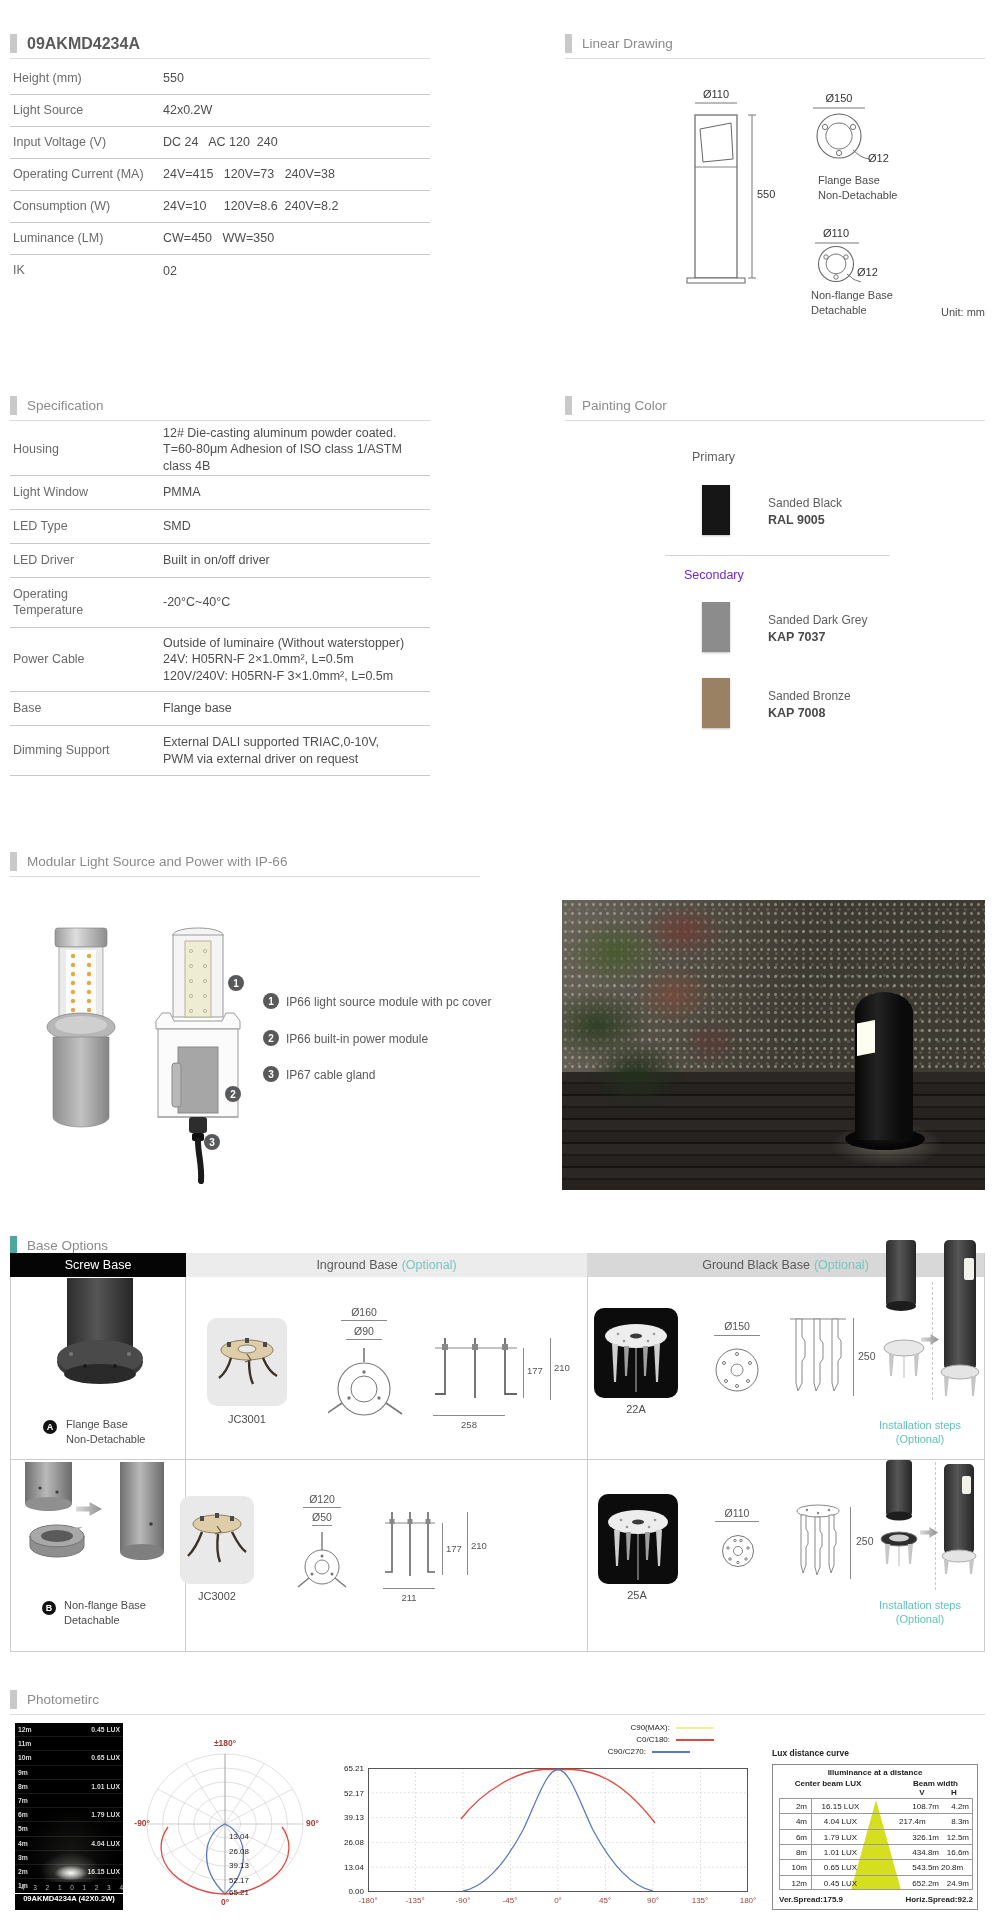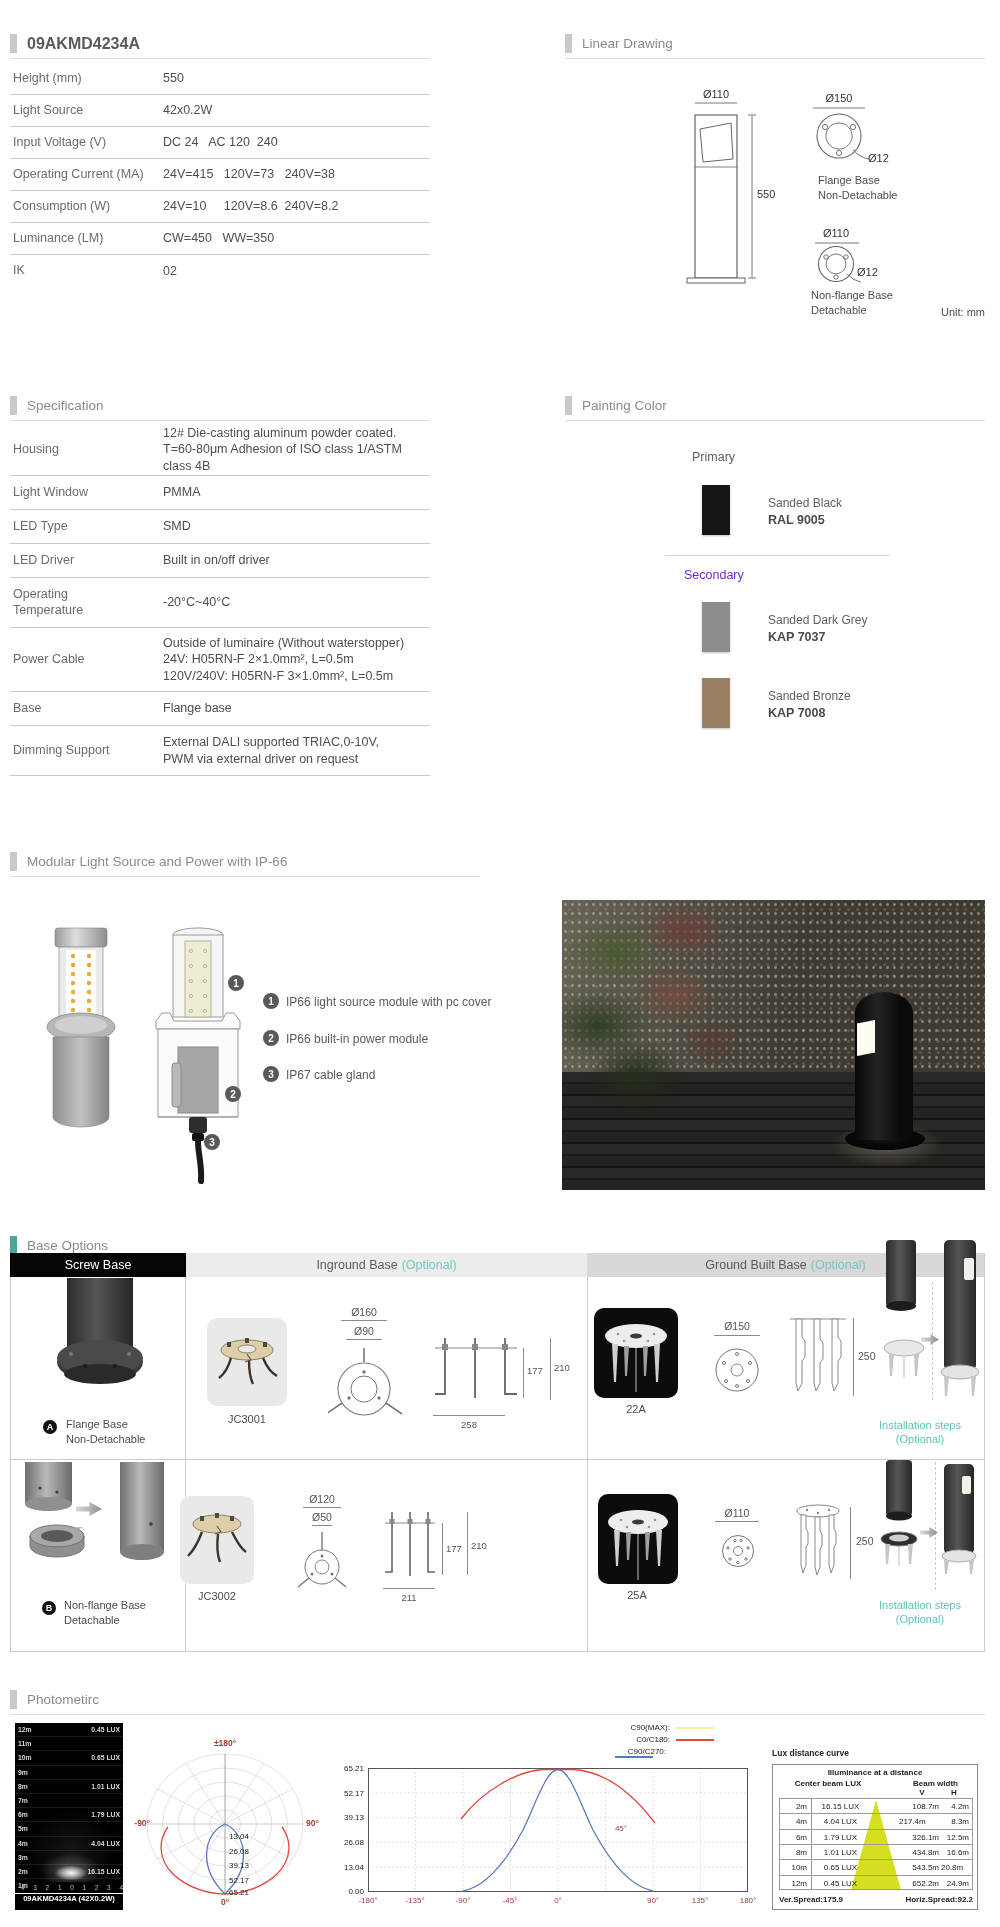--- a/index.html
+++ b/index.html
@@ -334,7 +334,7 @@
     <span class="opt">(Optional)</span>
   </div>
   <div class="bo-cell-head" style="left:587px;top:1253px;width:397px;background:#d8d8d8;color:#5a5a5a;">
-    <span>Ground Built Base</span>
+    <span>Ground Black Base</span>
     <span class="opt">(Optional)</span>
   </div>
   <div class="abs" style="left:185px;top:1277px;width:1px;height:375px;background:#ccc;"></div>

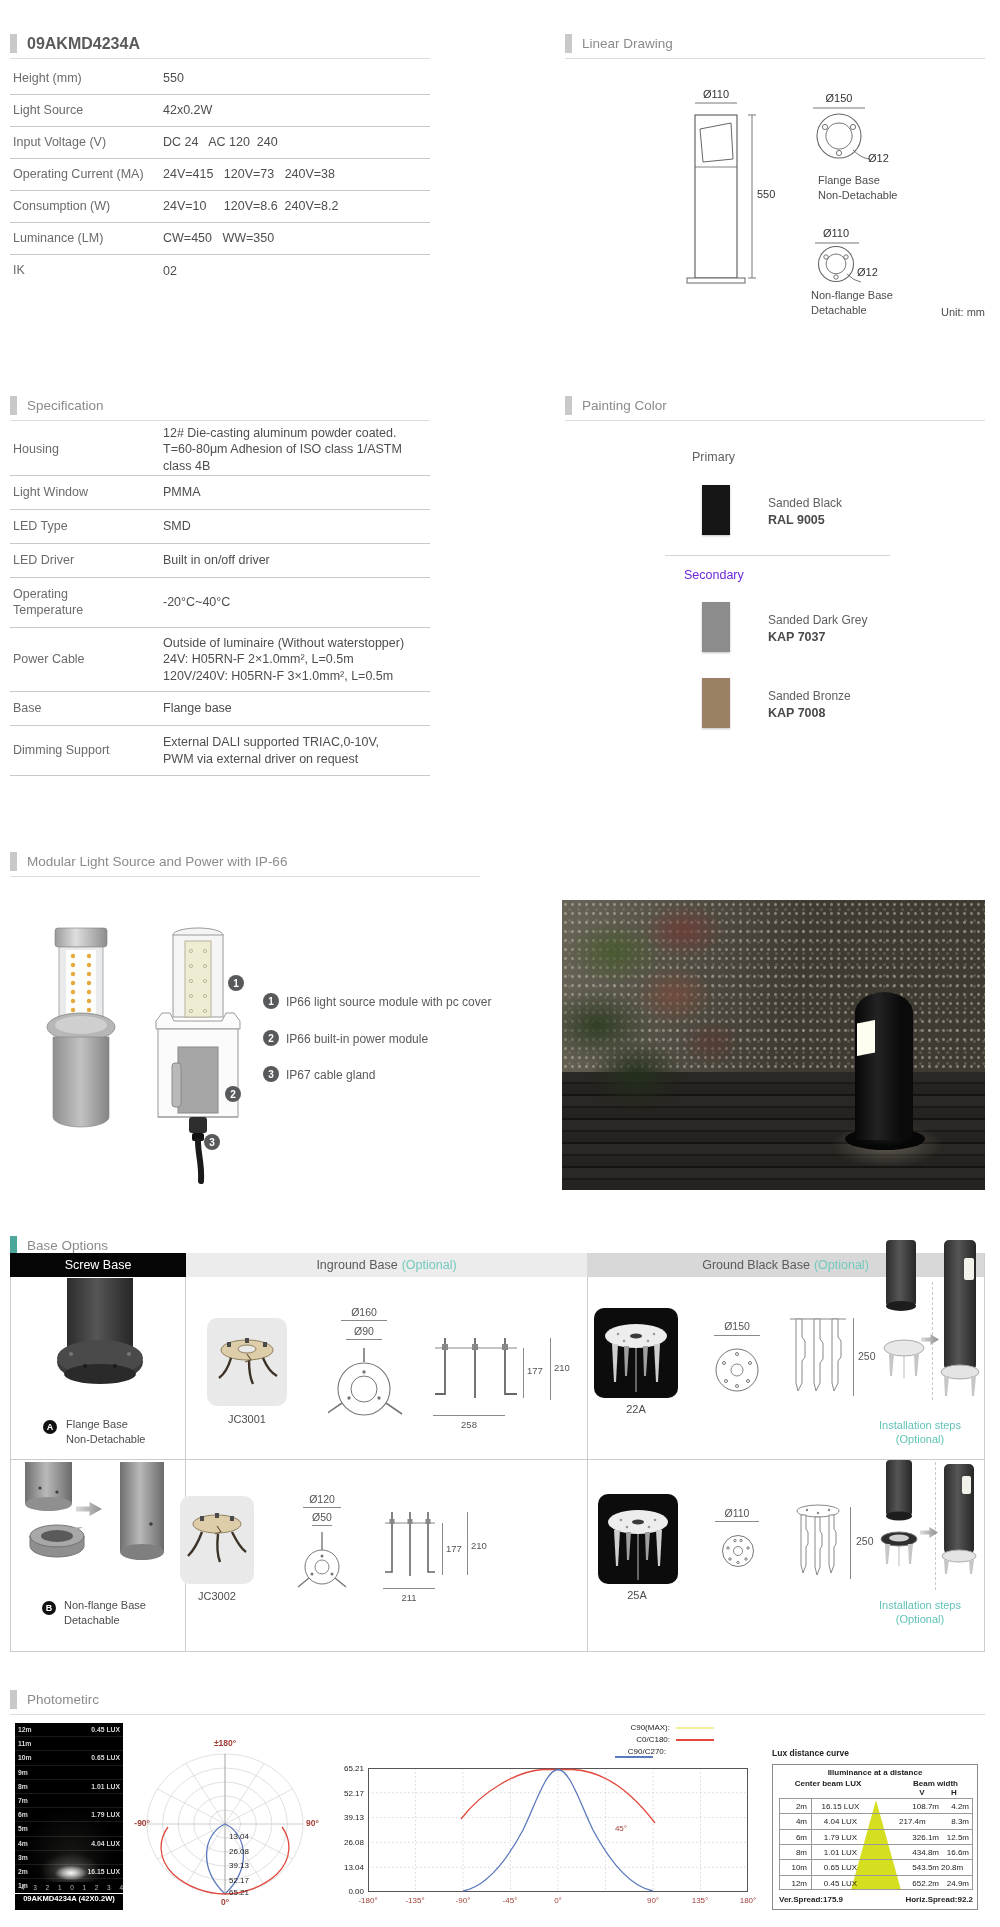--- a/index.html
+++ b/index.html
@@ -702,7 +702,7 @@
     <span class="leg-txt">C0/C180:</span>
     <span class="leg-line ll-r"></span>
   </div>
-  <div class="leg-row" style="left:596px;top:1747px;flex-direction:column;">
+  <div class="leg-row" style="left:576px;top:1747px;">
     <span class="leg-txt">C90/C270:</span>
     <span class="leg-line ll-b"></span>
   </div>

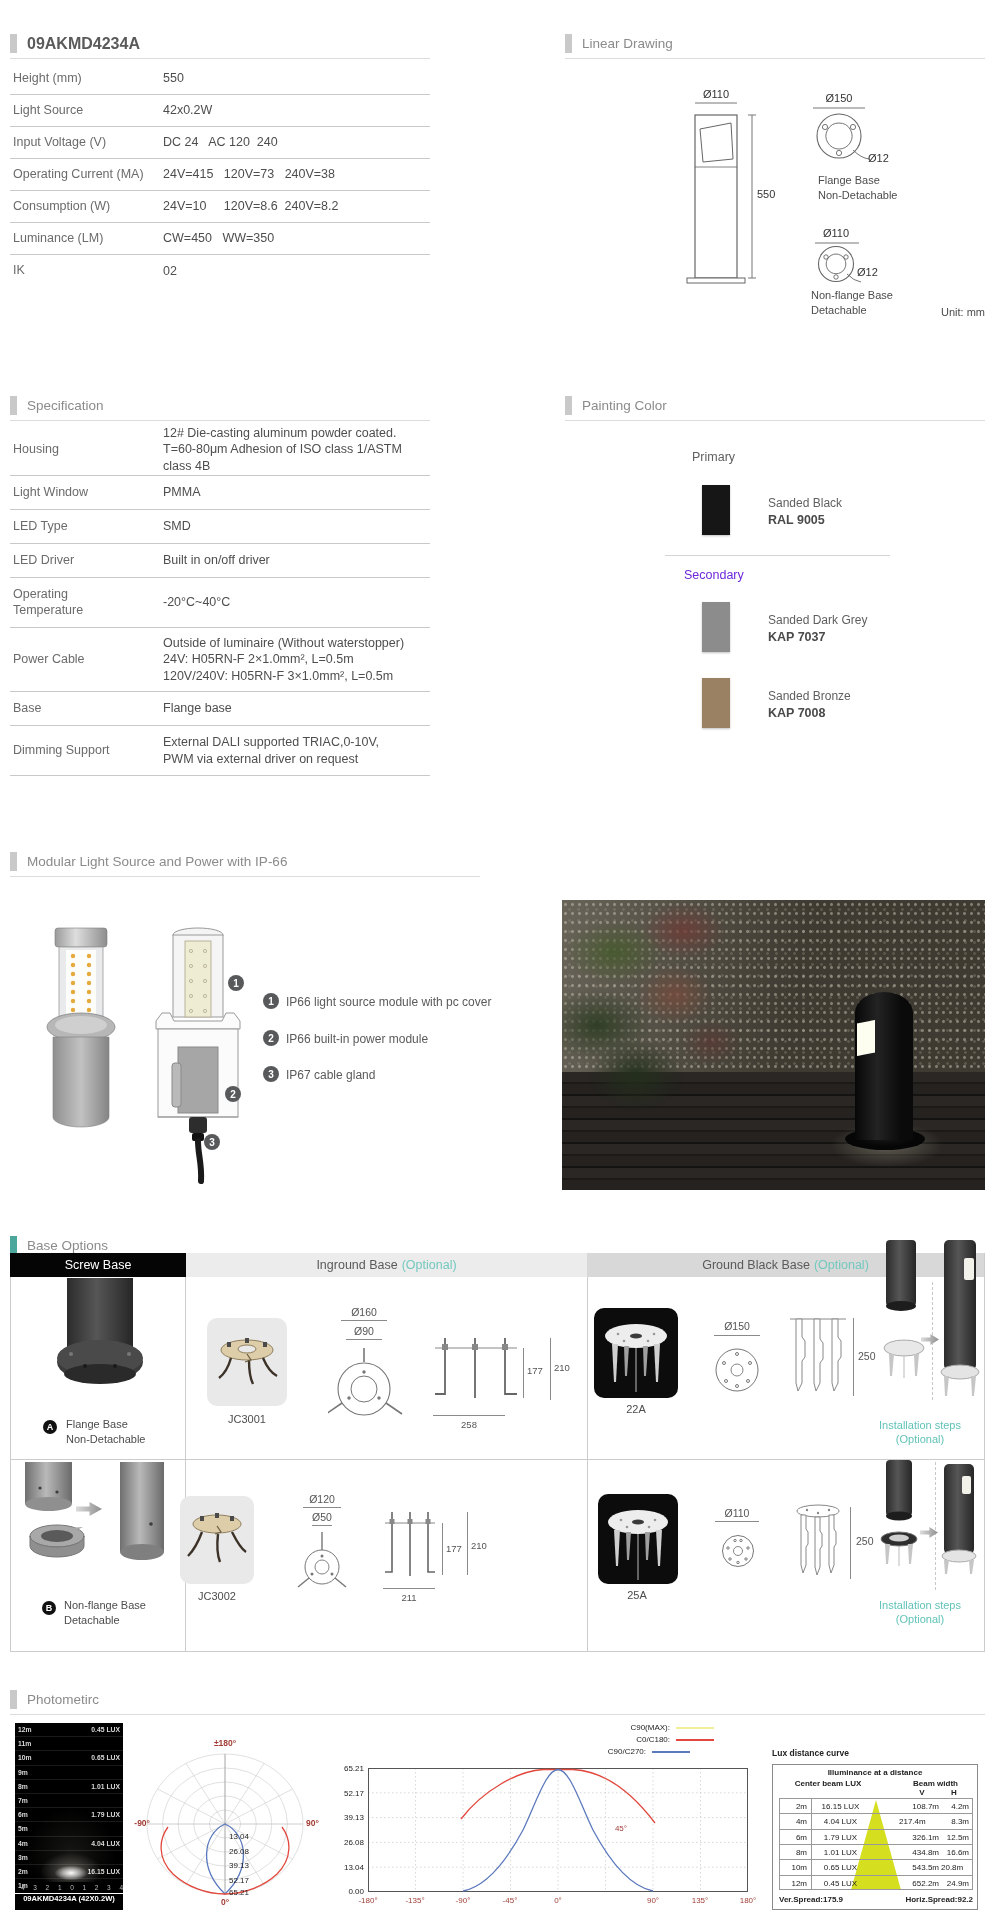--- a/index.html
+++ b/index.html
@@ -735,7 +735,7 @@
   <div class="cxt" style="left:441px;top:1896px;">-90°</div>
   <div class="cxt" style="left:488px;top:1896px;">-45°</div>
   <div class="cxt" style="left:536px;top:1896px;">0°</div>
-  <div class="cxt" style="left:583px;top:1824px;text-align:right;">45°</div>
+  <div class="cxt" style="left:583px;top:1896px;">45°</div>
   <div class="cxt" style="left:631px;top:1896px;">90°</div>
   <div class="cxt" style="left:678px;top:1896px;">135°</div>
   <div class="cxt" style="left:726px;top:1896px;">180°</div>

